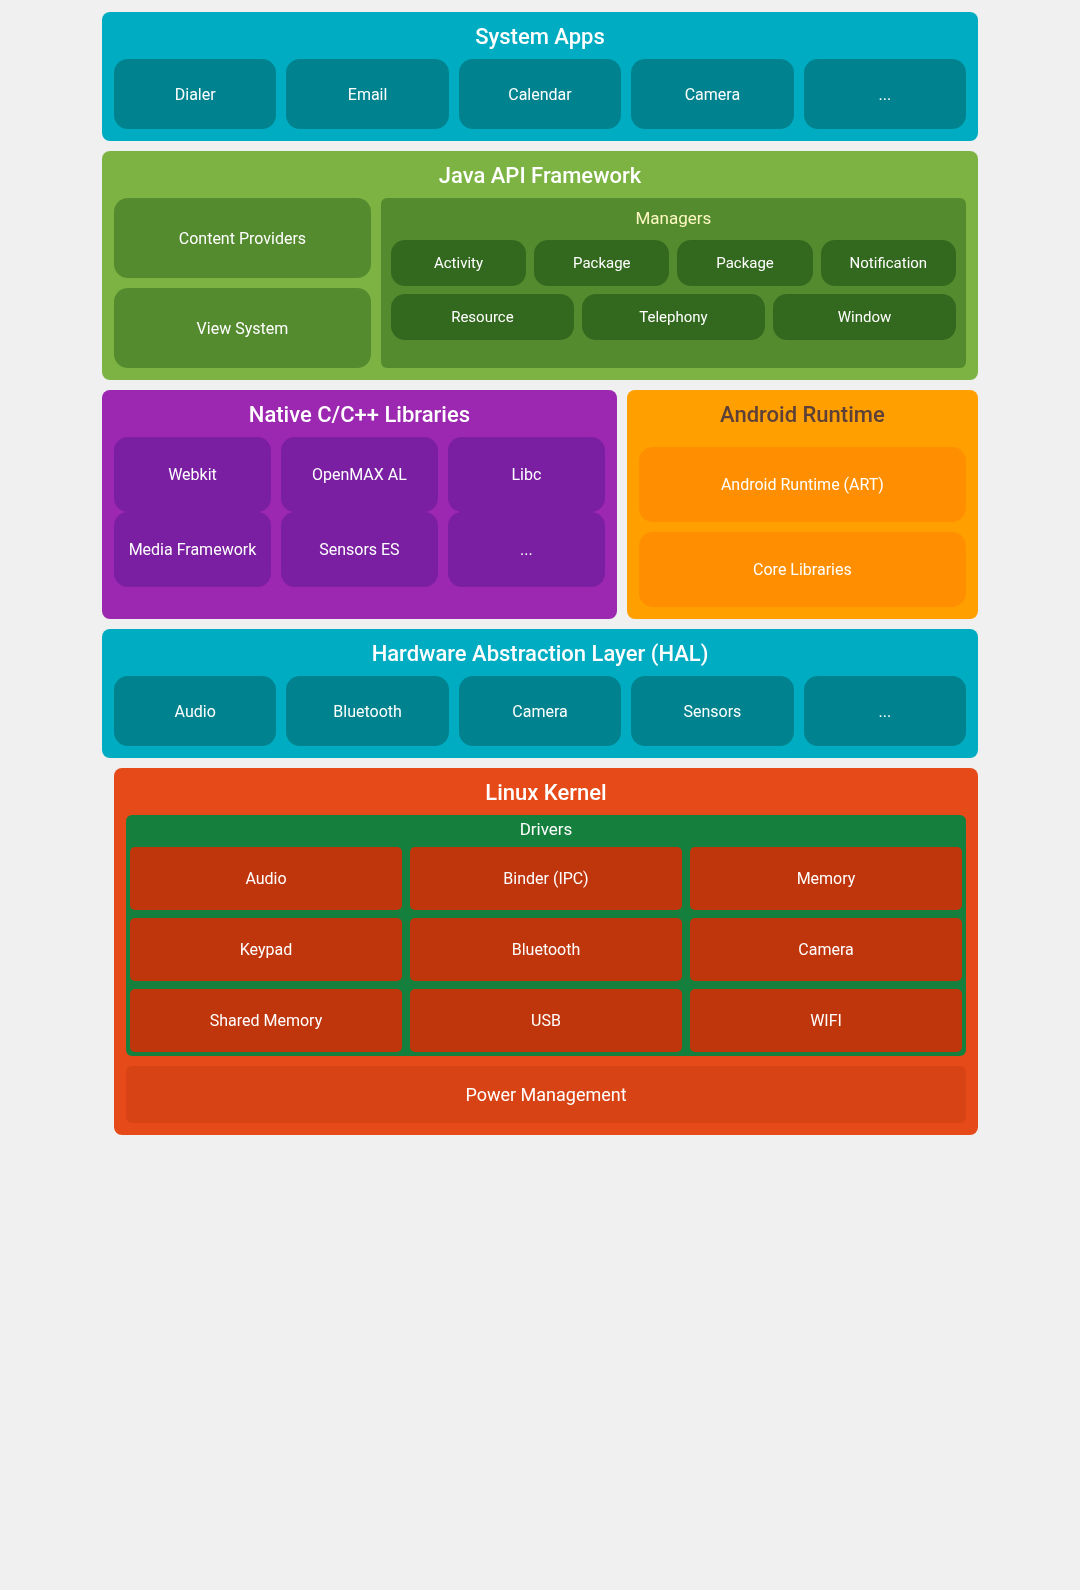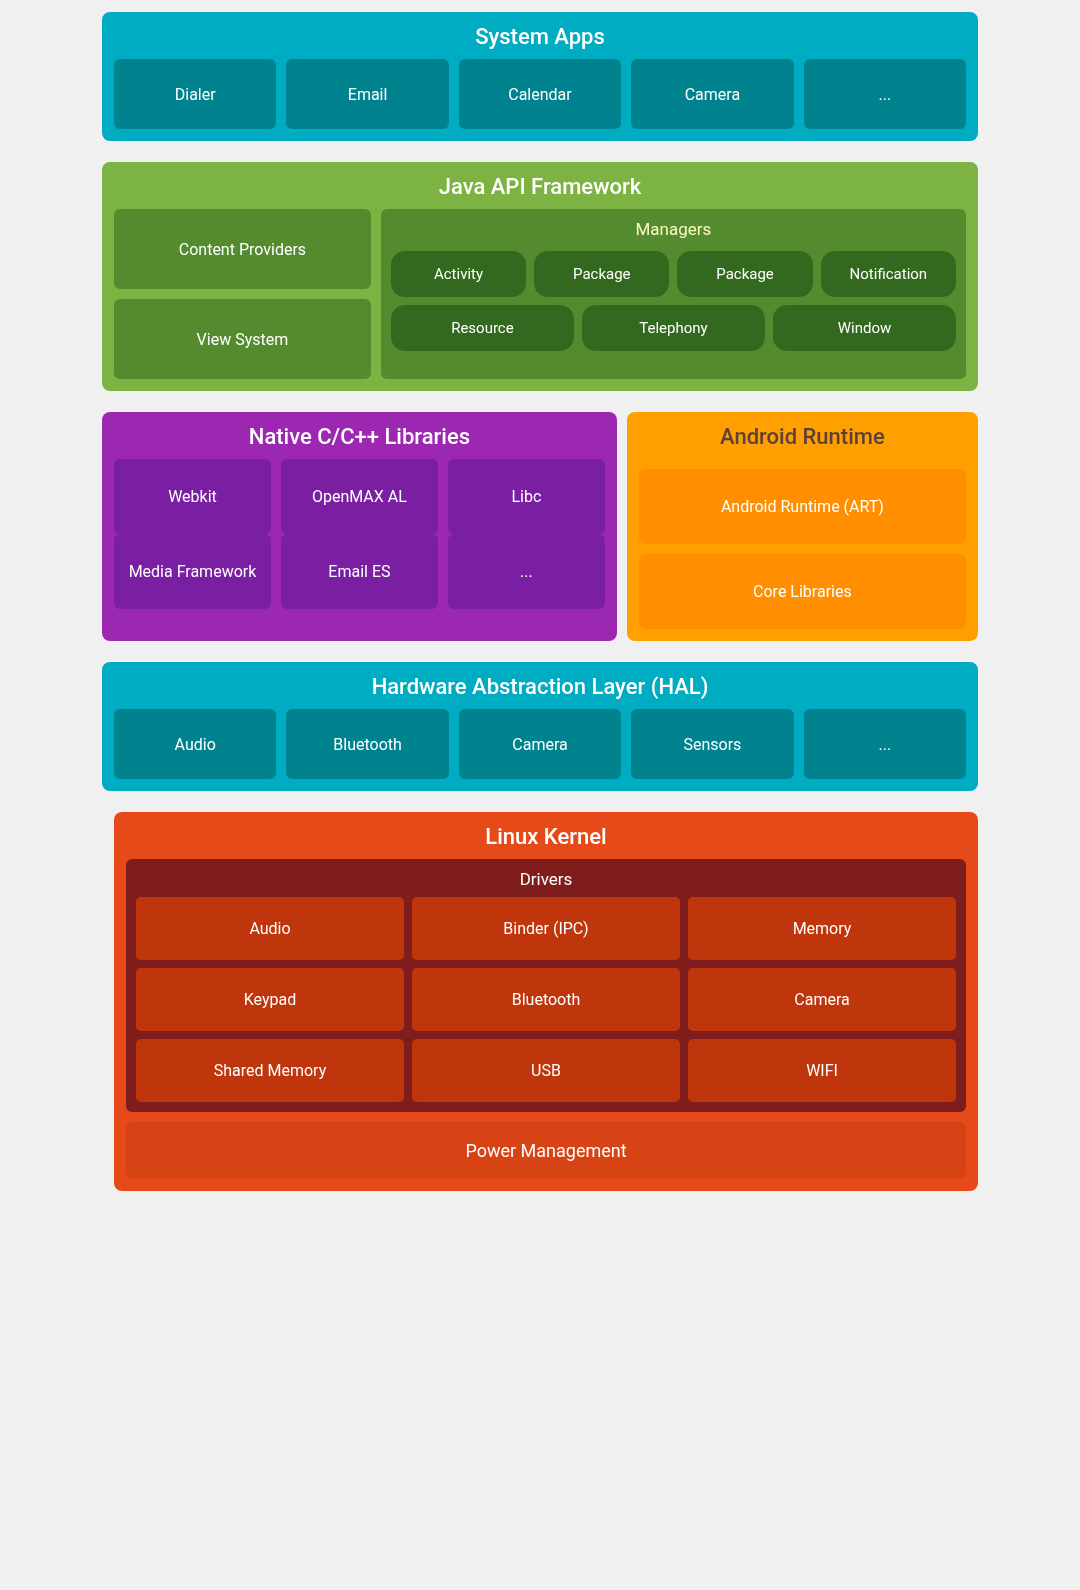--- a/index.html
+++ b/index.html
@@ -12,7 +12,7 @@
     .diagram {
       display: flex;
       flex-direction: column;
-      gap: 21px;
+      gap: 10px;
       padding: 12px;
     }
     .layer {

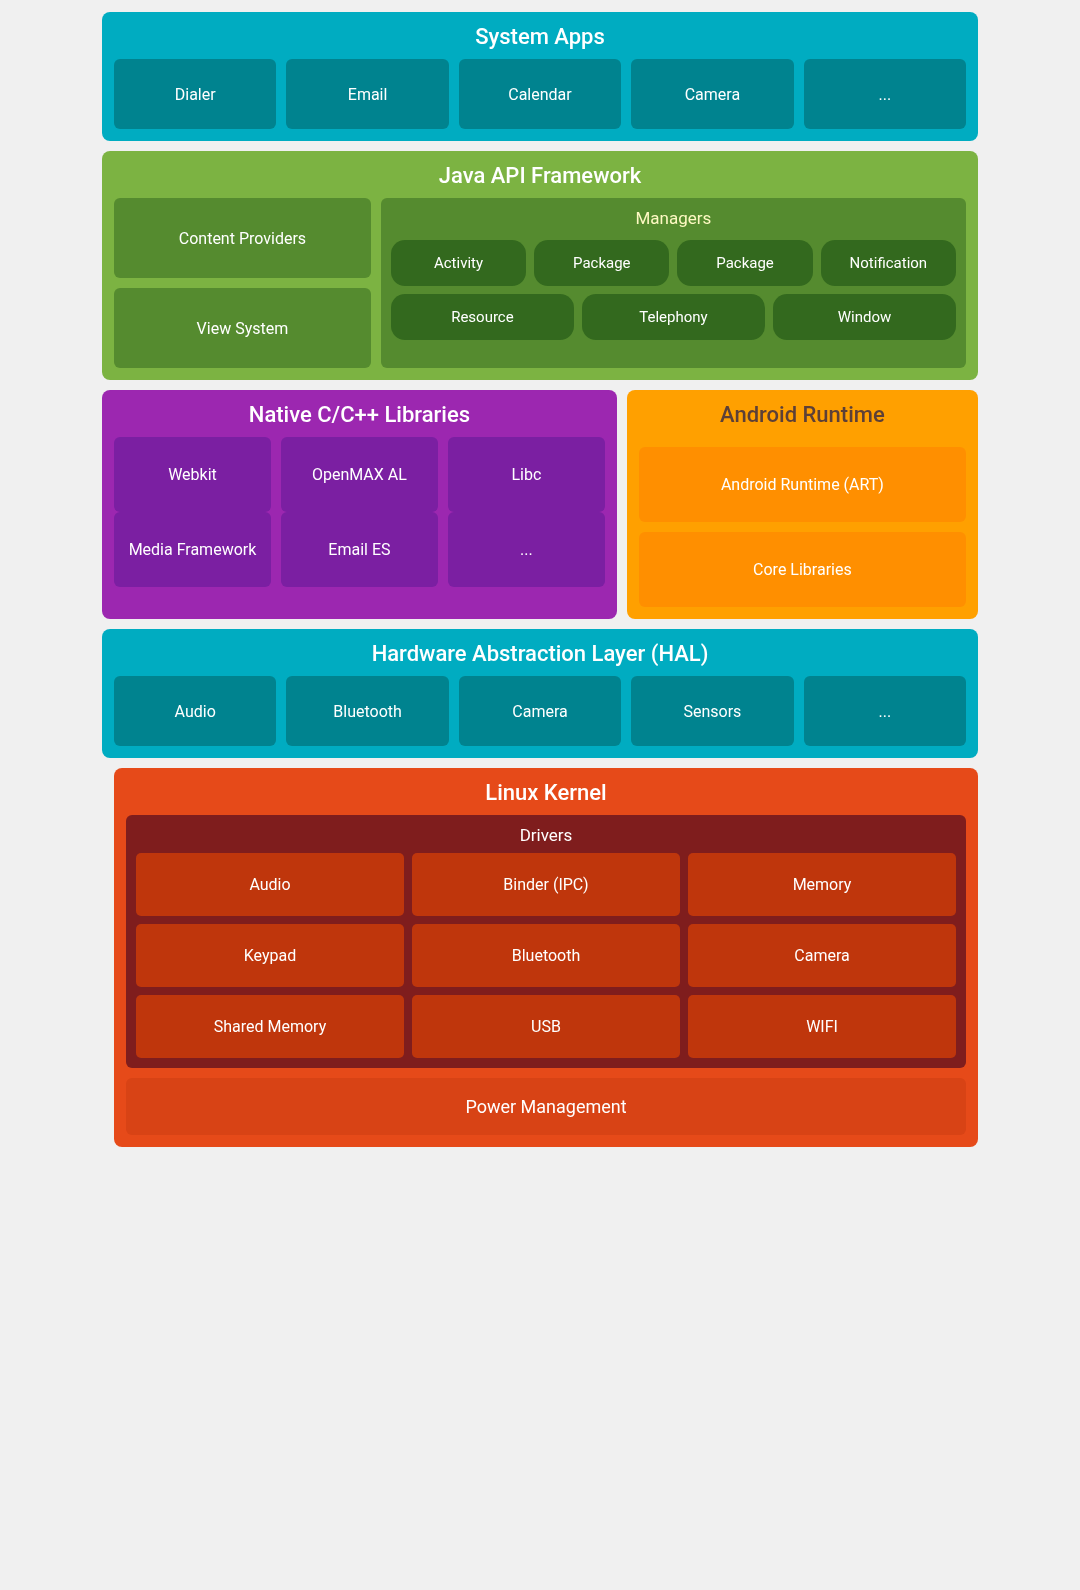--- a/index.html
+++ b/index.html
@@ -32,7 +32,7 @@
       justify-content: center;
     }
     .item-box {
-      border-radius: 6px;
+      border-radius: 14px;
       display: flex;
       align-items: center;
       justify-content: center;

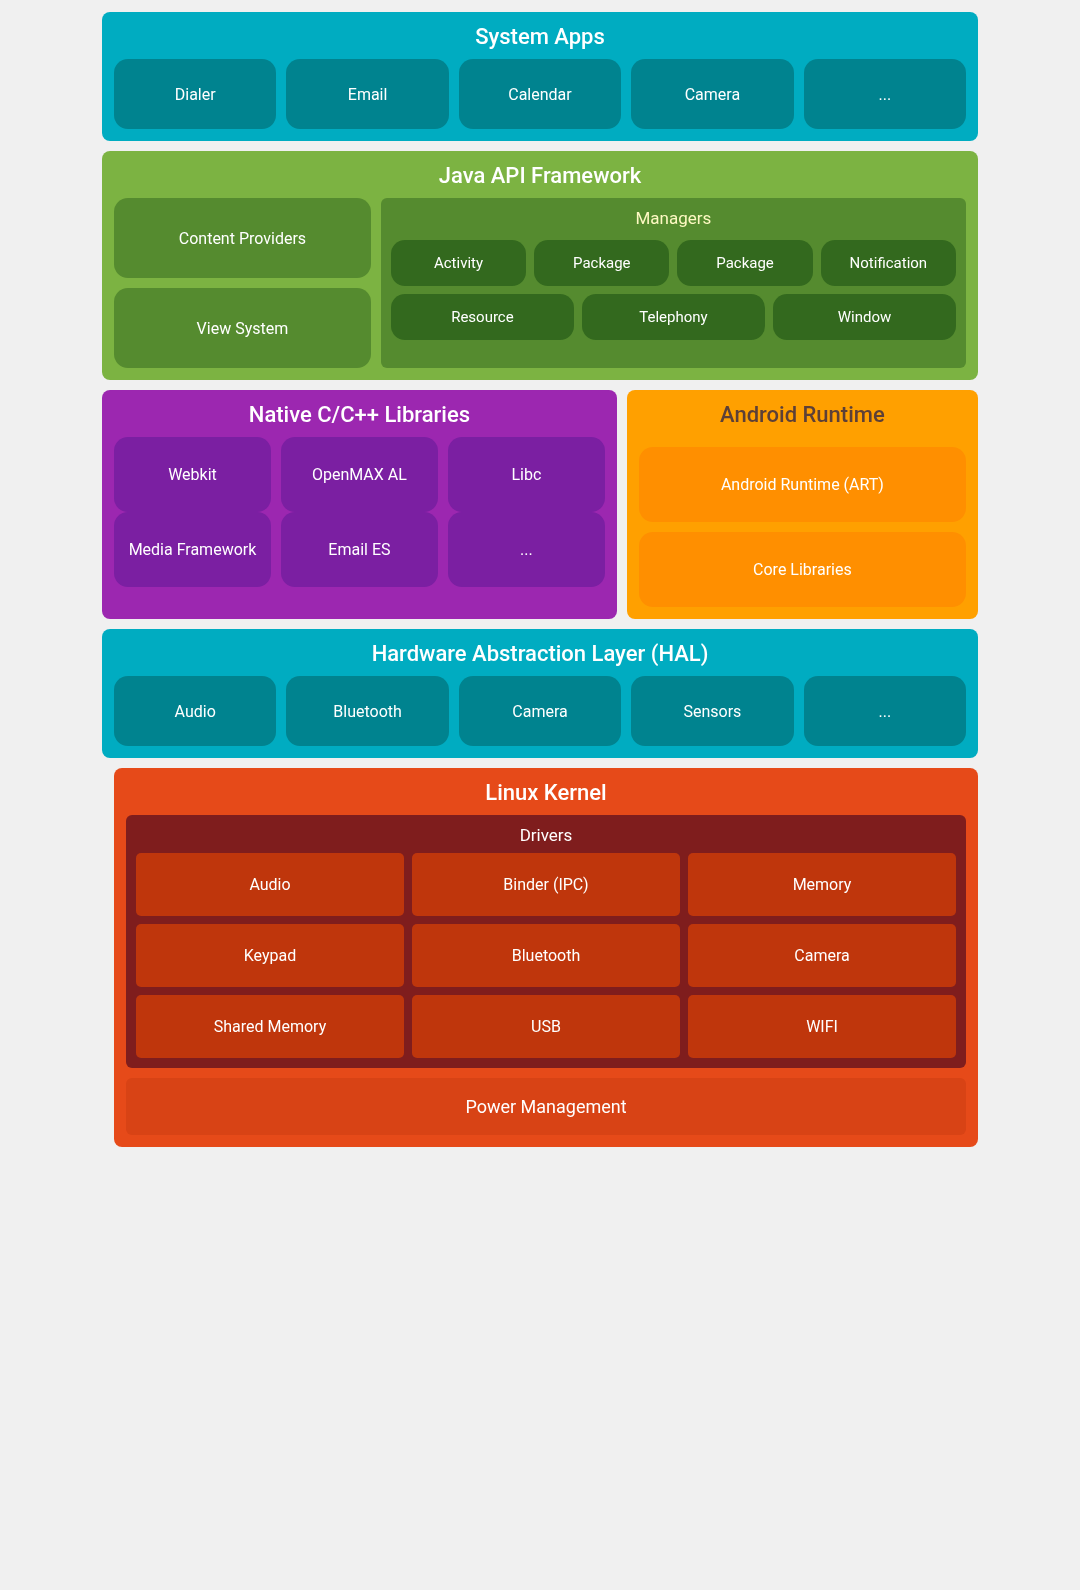--- a/index.html
+++ b/index.html
@@ -239,7 +239,7 @@
       </div>
       <div class="items-row" style="">
         <div class="item-box">Media Framework</div>
-        <div class="item-box">Email ES</div>
+        <div class="item-box">Sensors ES</div>
         <div class="item-box">...</div>
       </div>
     </div>

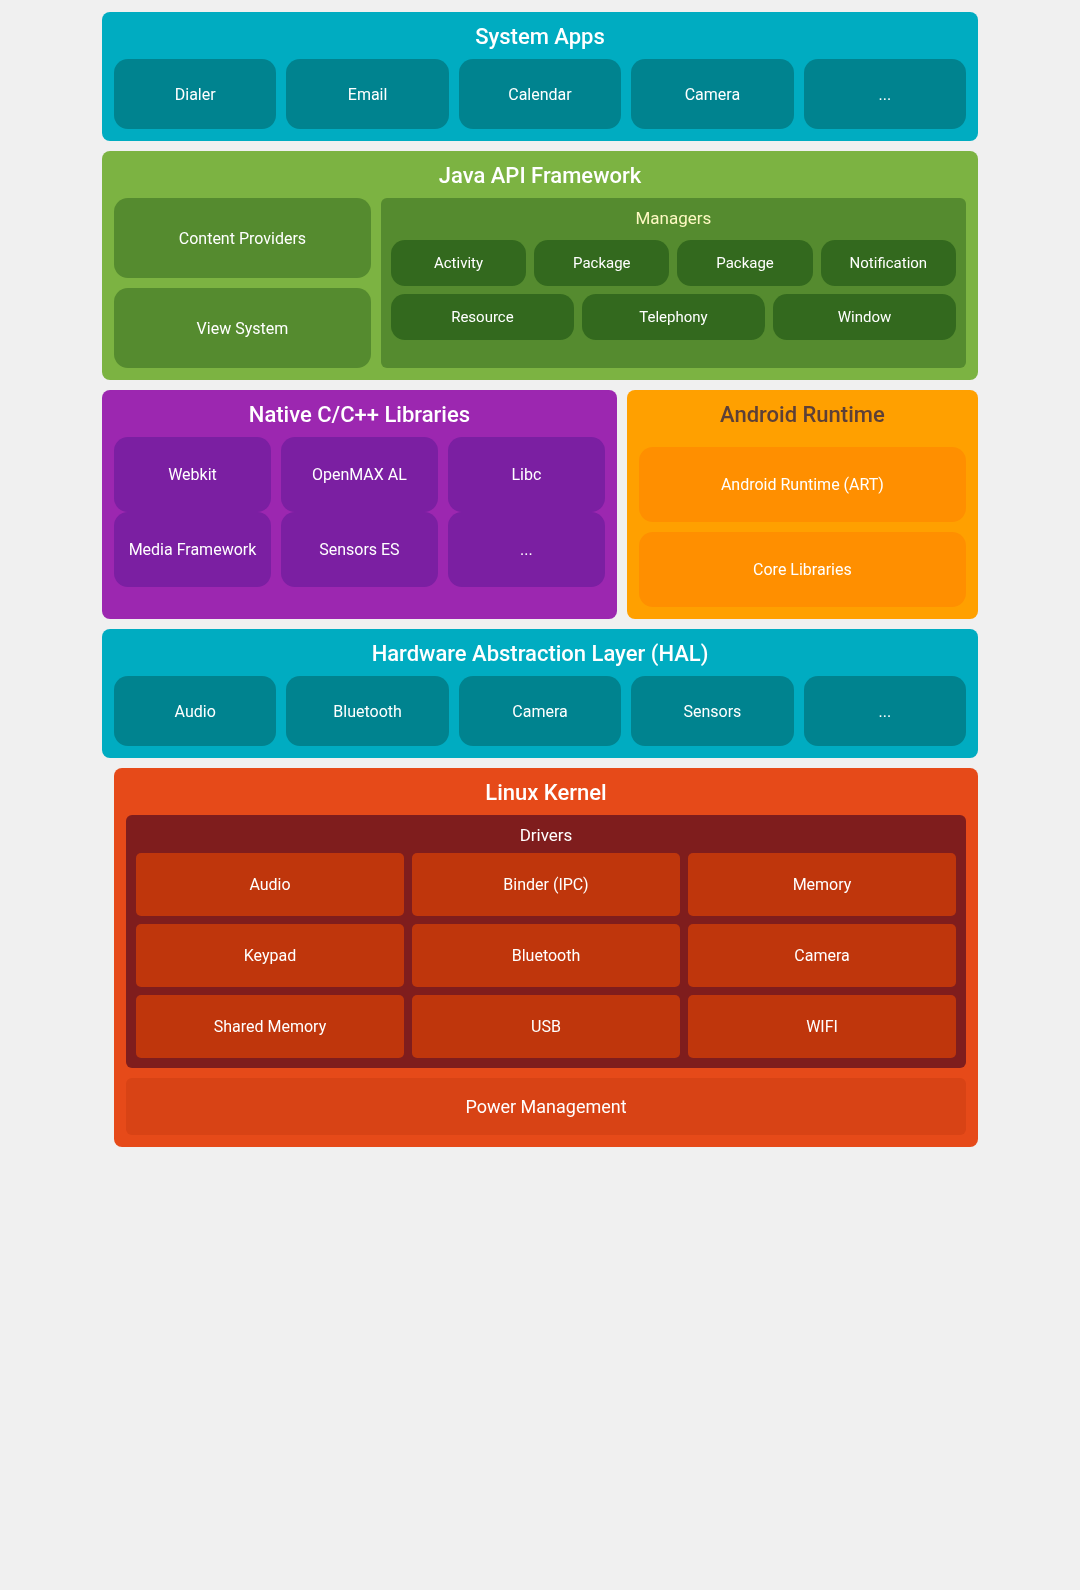--- a/index.html
+++ b/index.html
@@ -151,9 +151,9 @@
       color: #fff;
     }
     .drivers-section {
-      background-color: #7f1d1d;
+      background-color: #15803d;
       border-radius: 6px;
-      padding: 10px;
+      padding: 4px;
     }
     .drivers-title {
       text-align: center;

